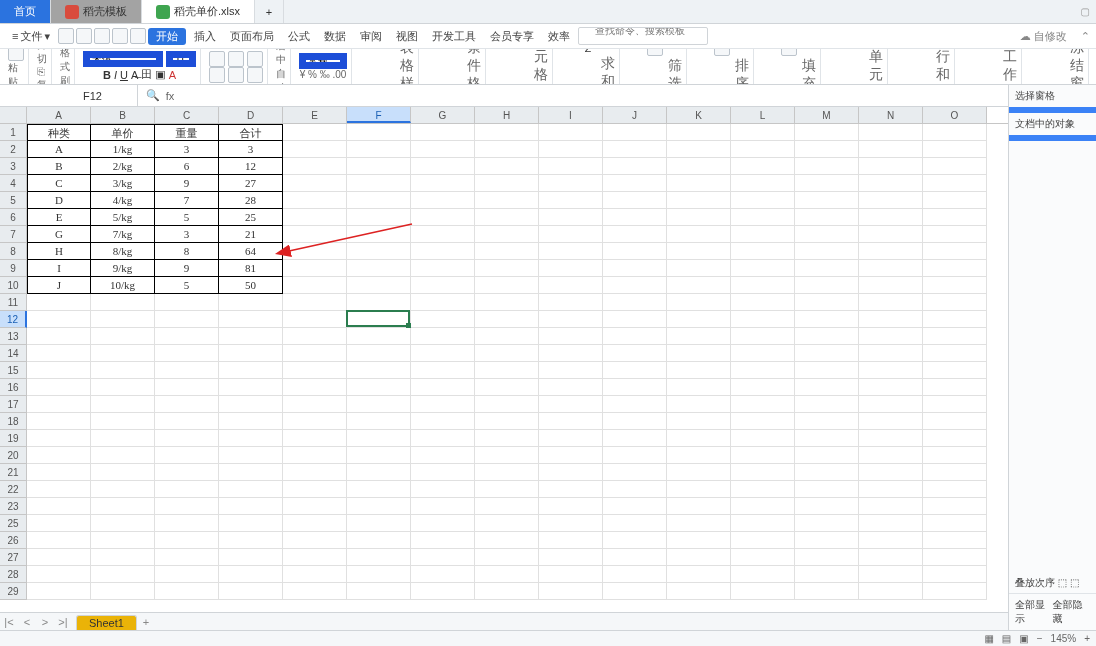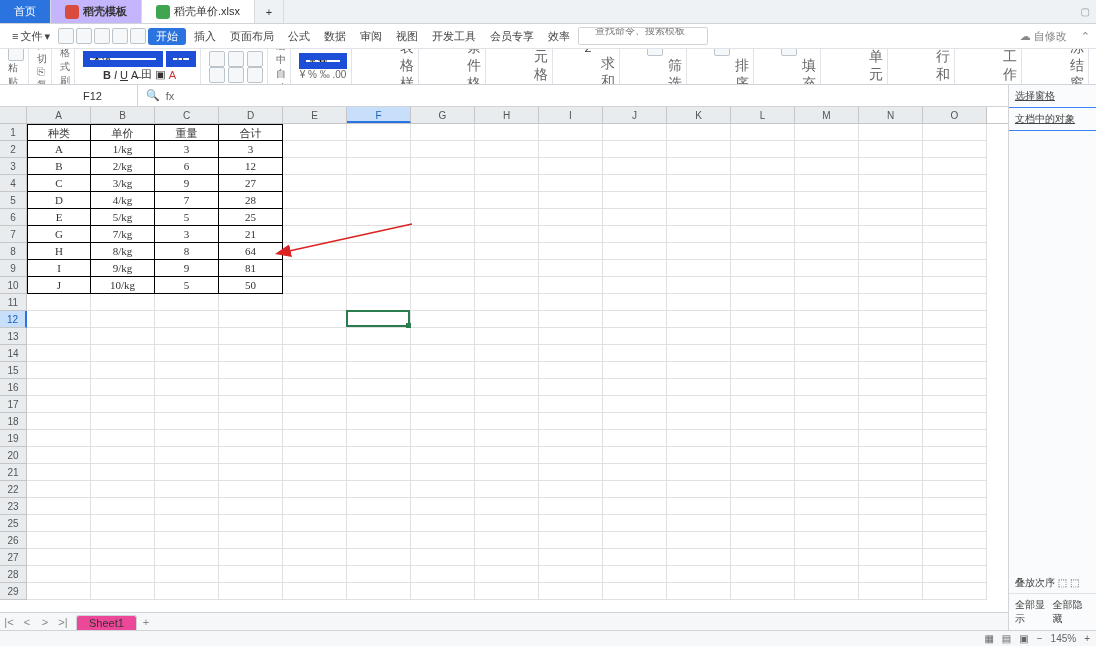--- a/index.html
+++ b/index.html
@@ -9,7 +9,7 @@
 .tabbar { height:24px; background:#eef2f5; display:flex; align-items:stretch; border-bottom:1px solid #d0d4d8; }
 .tab { padding:0 14px; display:flex; align-items:center; border-right:1px solid #d8dce0; font-size:11px; cursor:pointer; }
 .tab.home { background:#2b73df; color:#fff; }
-.tab.doc { background:#c4b5fd;font-weight:bold; }
+.tab.doc { background:#a3a3a3; }
 .tab.sheet { background:#fff; }
 .tab.add { width:28px; justify-content:center; background:#eef2f5; }
 .wincap { margin-left:auto; padding:0 6px; display:flex; align-items:center; color:#999; font-size:10px; }

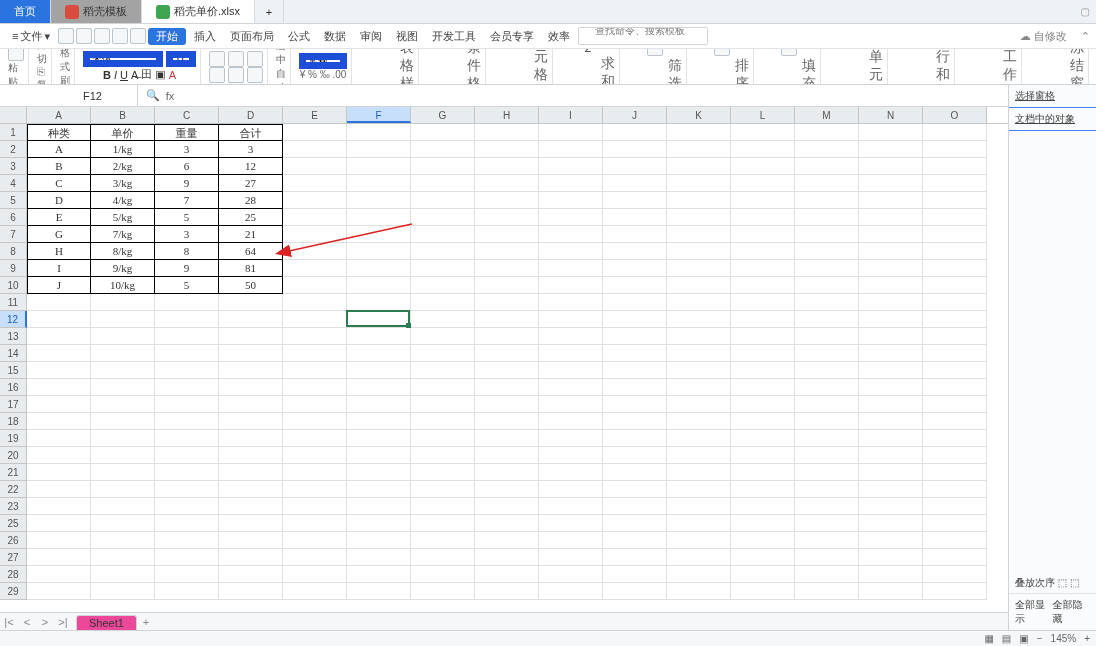--- a/index.html
+++ b/index.html
@@ -71,7 +71,7 @@
 
 
 .rpanel { position:absolute; right:0; top:85px; bottom:16px; width:88px; border-left:1px solid #d0d4d8; background:#fafbfc; font-size:10px; color:#444; }
-.rptitle { padding:4px 6px; border-bottom:1px solid #3b82f6;text-decoration:underline; }
+.rptitle { padding:4px 6px; border-bottom:6px solid #3b82f6; }
 .rpbot { position:absolute; bottom:0; left:0; right:0; padding:4px 6px; border-top:1px solid #e0e4e8; display:flex; justify-content:space-between; }
 </style>
 </head>

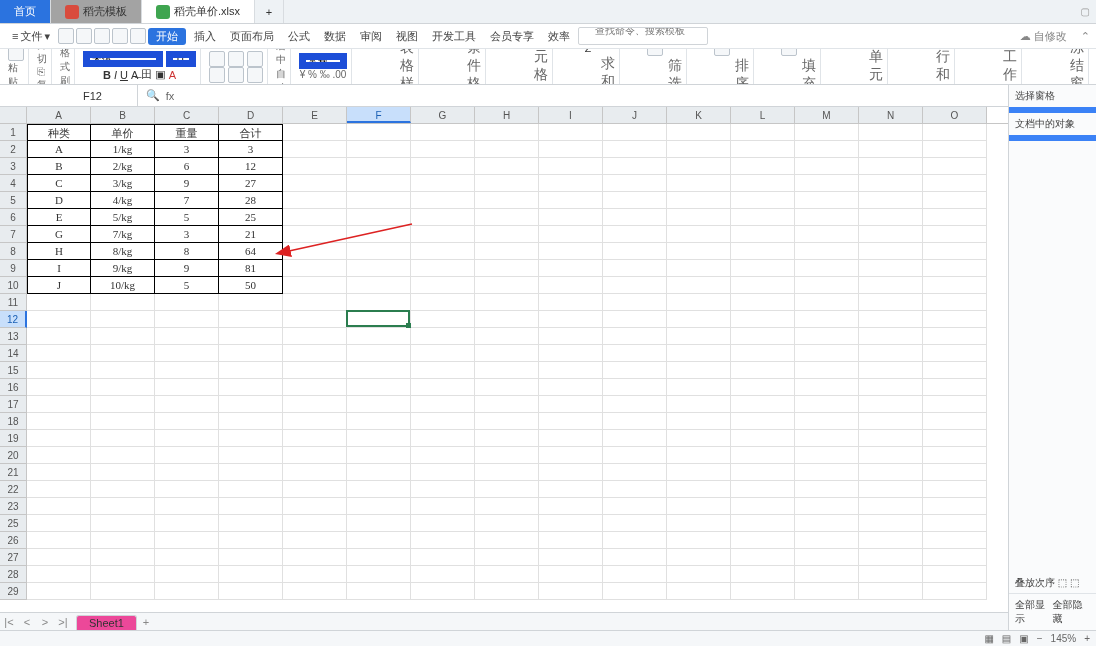--- a/index.html
+++ b/index.html
@@ -63,7 +63,7 @@
 
 .sheettabs { position:absolute; bottom:15px; left:0; right:88px; height:19px; border-top:1px solid #d0d4d8; display:flex; align-items:center; background:#f5f7f9; }
 .navbtn { width:18px; text-align:center; color:#888; cursor:pointer; }
-.stab { background:#ec4899; border:1px solid #d0d4d8; border-bottom:none; padding:1px 12px; font-size:11px; margin-left:4px; border-radius:3px 3px 0 0; }
+.stab { background:#eab308; border:1px solid #d0d4d8; border-bottom:none; padding:1px 12px; font-size:11px; margin-left:4px; border-radius:3px 3px 0 0; }
 
 
 .statusbar { position:absolute; bottom:0; left:0; right:0; height:16px; background:#f5f7f9; border-top:1px solid #d0d4d8; display:flex; align-items:center; justify-content:flex-end; padding:0 6px; gap:8px; font-size:10px; color:#666; }

